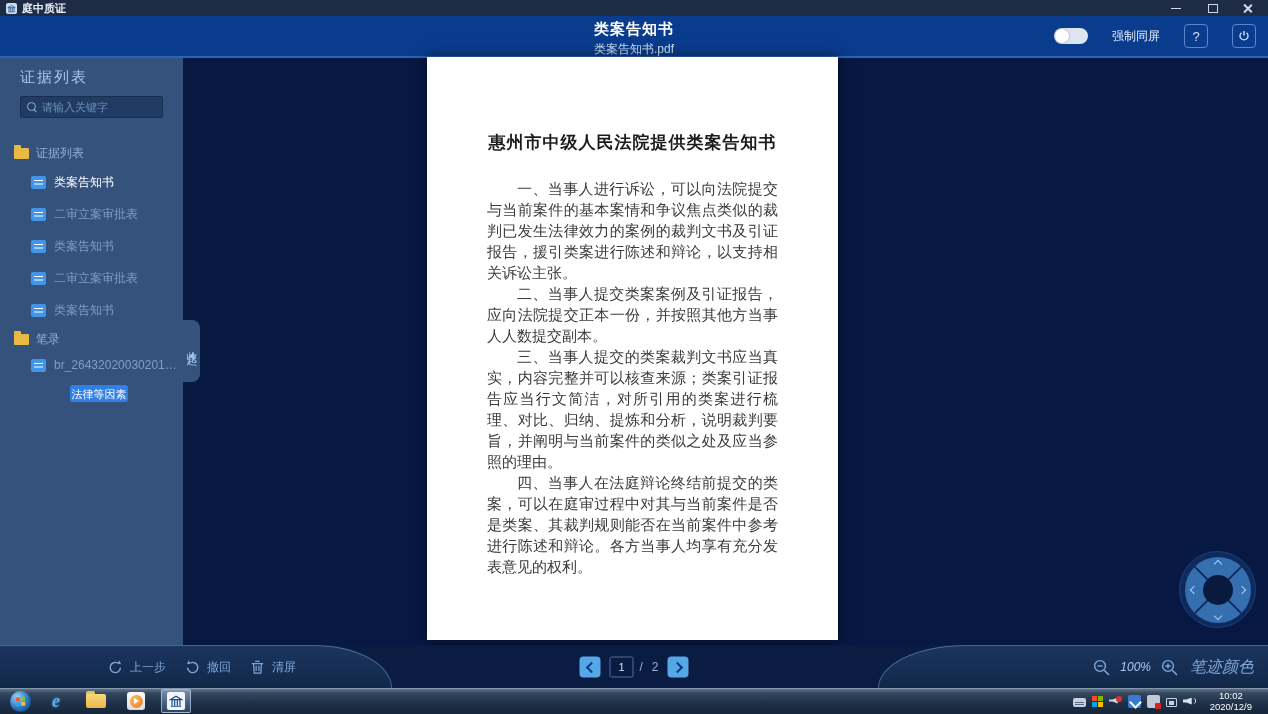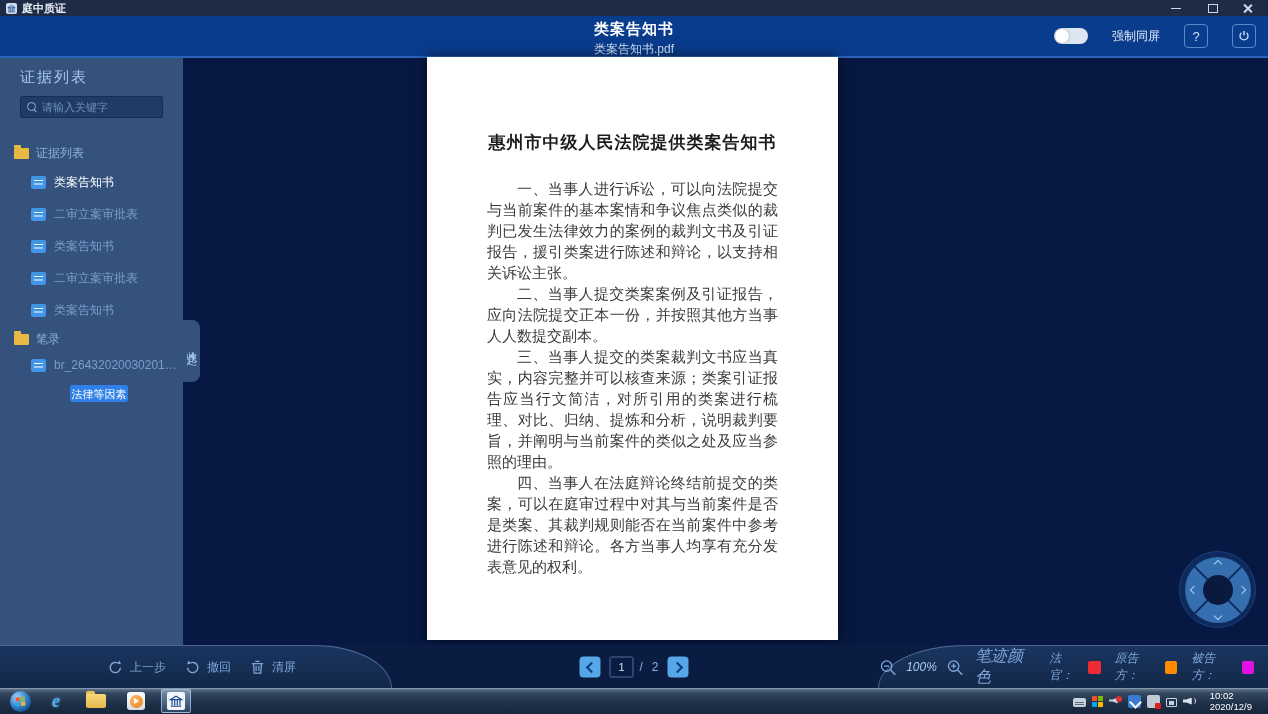--- a/index.html
+++ b/index.html
@@ -352,20 +352,6 @@
           <path d="M5.4 8h5.2M8 5.4v5.2" stroke="currentColor" stroke-width="1.4"></path>
         </svg>
       <span class="pen-label">笔迹颜色</span>
-      <span class="legend">
-          <span class="legend-item">
-            <span class="legend-label">法官：</span>
-            <span class="legend-swatch" style="background: rgb(238, 43, 51);"></span>
-          </span>
-          <span class="legend-item">
-            <span class="legend-label">原告方：</span>
-            <span class="legend-swatch" style="background: rgb(255, 138, 0);"></span>
-          </span>
-          <span class="legend-item">
-            <span class="legend-label">被告方：</span>
-            <span class="legend-swatch" style="background: rgb(227, 18, 227);"></span>
-          </span>
-        </span>
     </div>
   </div>
 

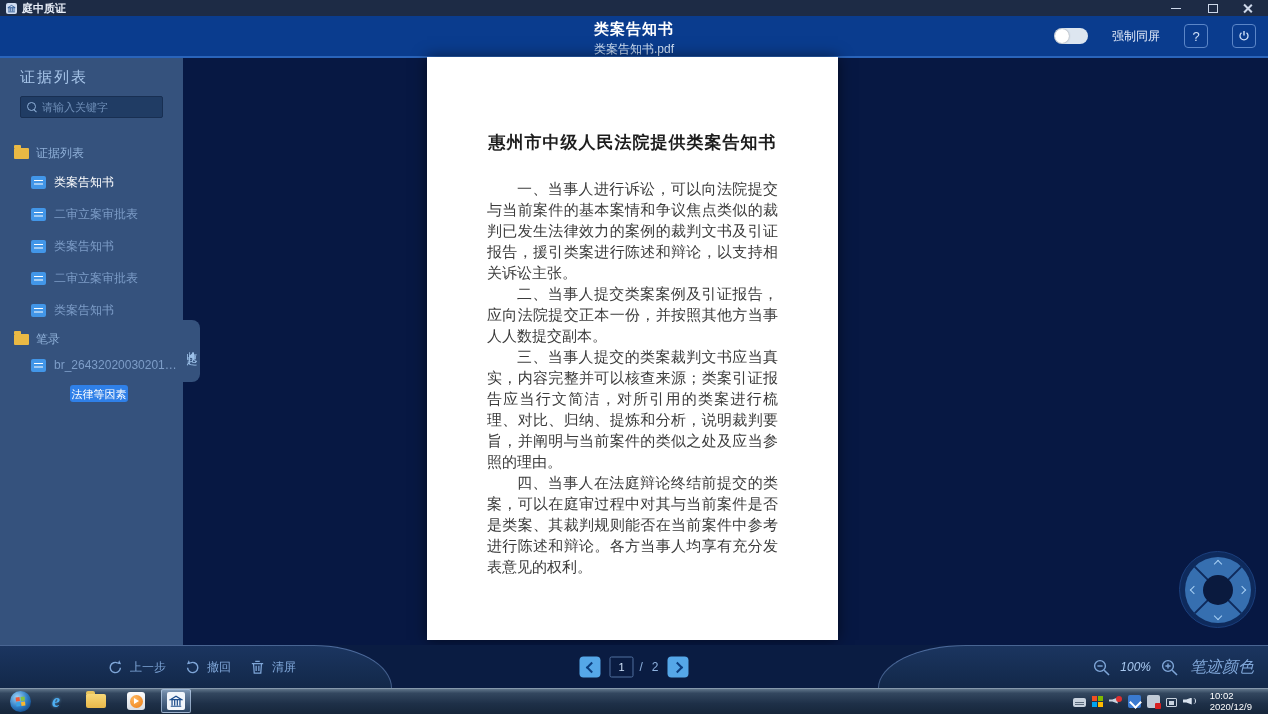--- a/index.html
+++ b/index.html
@@ -192,7 +192,7 @@
     clip-path:polygon(0 30%, 40% 30%, 100% 0, 100% 100%, 40% 70%, 0 70%); }
   .ti-vol::after { content:""; position:absolute; right:0; top:3px; width:3px; height:6px;
     border-right:1.5px solid #d8e2ee; border-radius:0 4px 4px 0; }
-  .clock { color:#fff; font-size:9.5px; line-height:11px; padding:0 8px; cursor:pointer; }
+  .clock { text-align:center; color:#fff; font-size:9.5px; line-height:11px; padding:0 8px; cursor:pointer; }
 </style>
 </head>
 <body>

